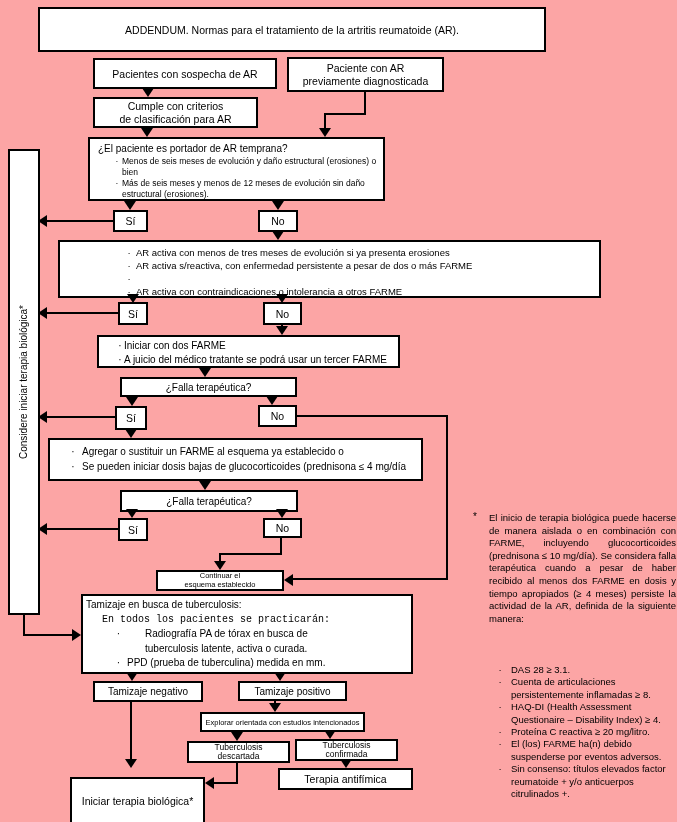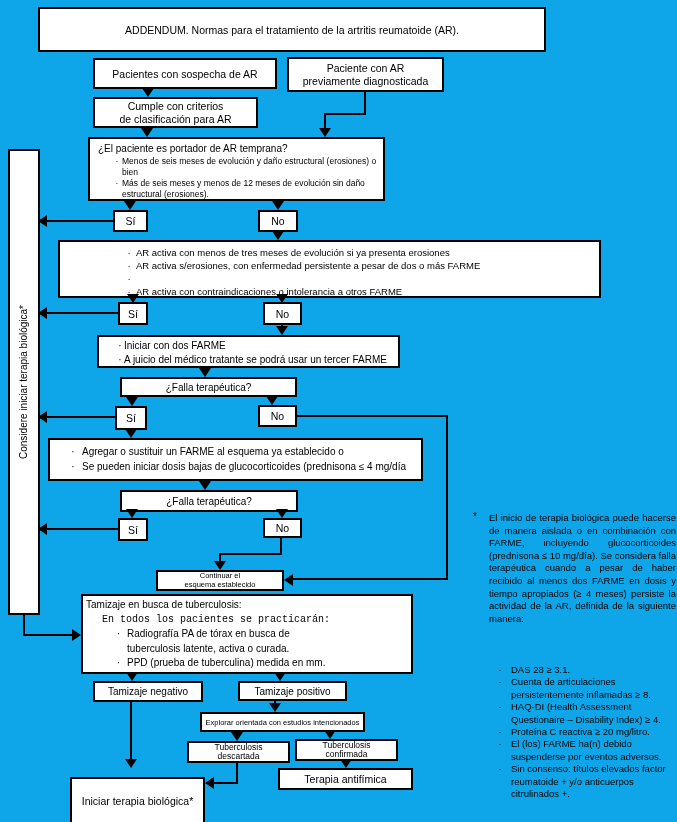--- a/index.html
+++ b/index.html
@@ -4,7 +4,7 @@
 <style>
   html,body { margin:0; padding:0; background:#fff; }
   #canvas {
-    position:relative; width:677px; height:822px; background:#0ea5e9;
+    position:relative; width:677px; height:822px; background:#fca5a5;
     font-family:"Liberation Sans", sans-serif; color:#000;
   }
   .box { position:absolute; box-sizing:border-box; border:2px solid #000; background:#fff; }

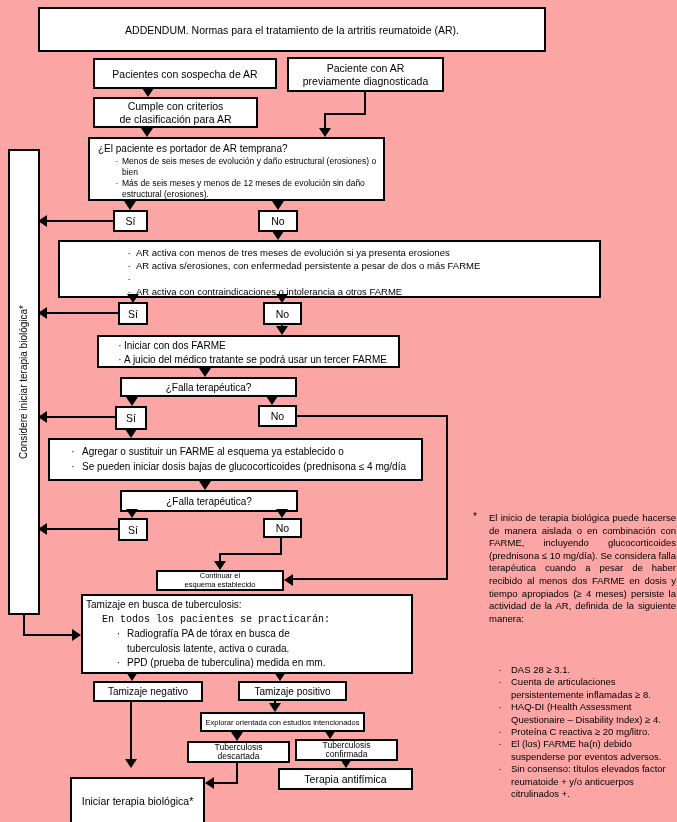--- a/index.html
+++ b/index.html
@@ -75,7 +75,7 @@
     </div>
     <div class="brow">
       <span class="dot" style="width:14px;">·</span>
-      <span>AR activa s/erosiones, con enfermedad persistente a pesar de dos o más FARME</span>
+      <span>AR activa s/reactiva, con enfermedad persistente a pesar de dos o más FARME</span>
     </div>
     <div class="brow">
       <span class="dot" style="width:14px;">·</span>

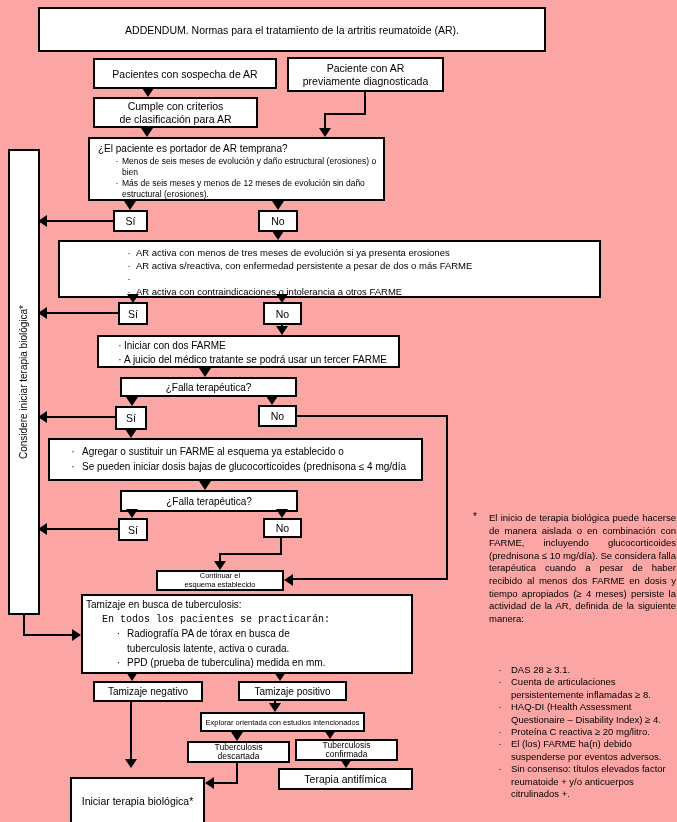--- a/index.html
+++ b/index.html
@@ -146,7 +146,7 @@
     <div style="padding-left:24px;">
       <div class="brow">
         <span class="dot" style="width:17px;">·</span>
-        <span style="white-space:pre-line;">Radiografía PA de tórax en busca de
+        <span style="white-space:pre-line;margin-left:18px;">Radiografía PA de tórax en busca de
 tuberculosis latente, activa o curada.</span>
       </div>
       <div class="brow">

